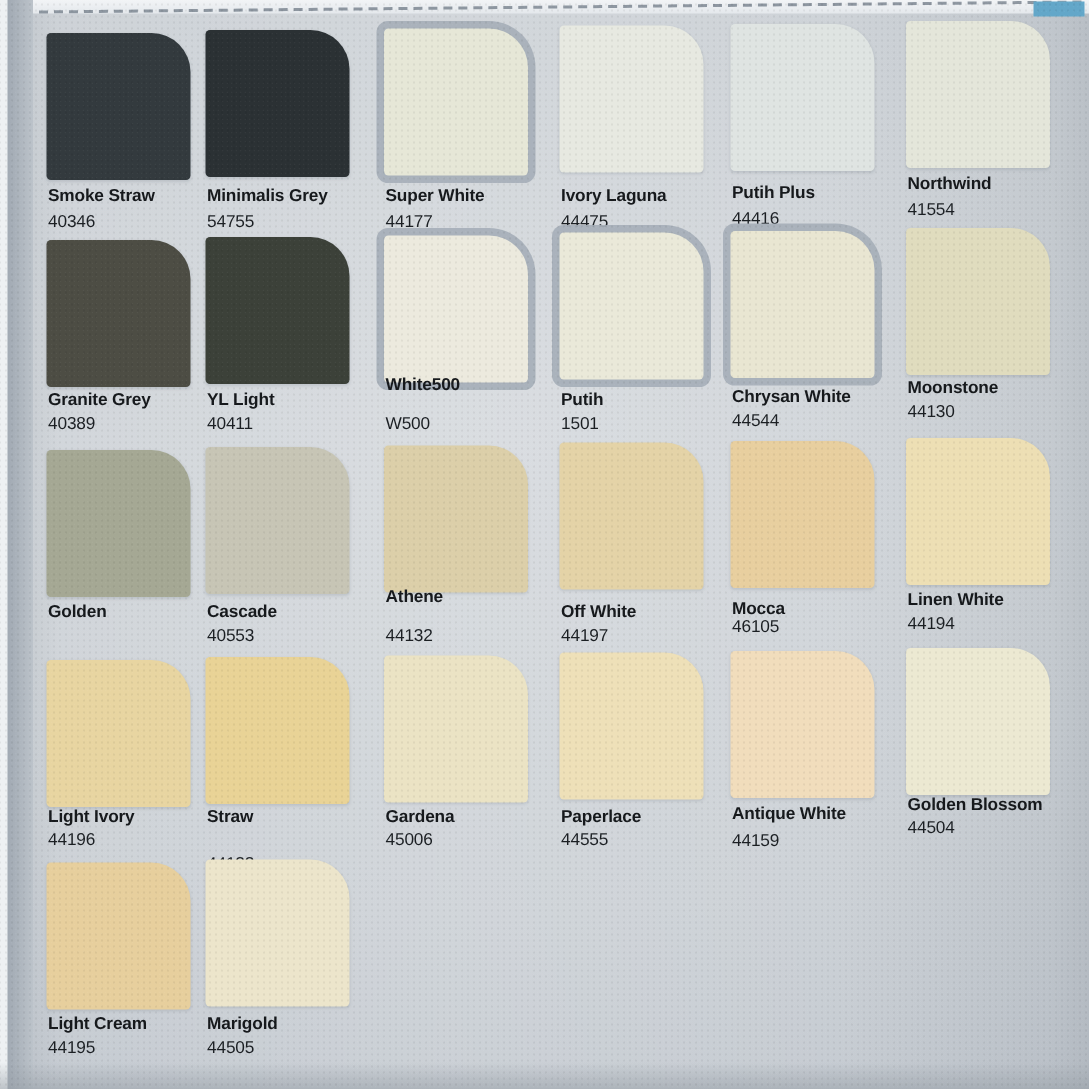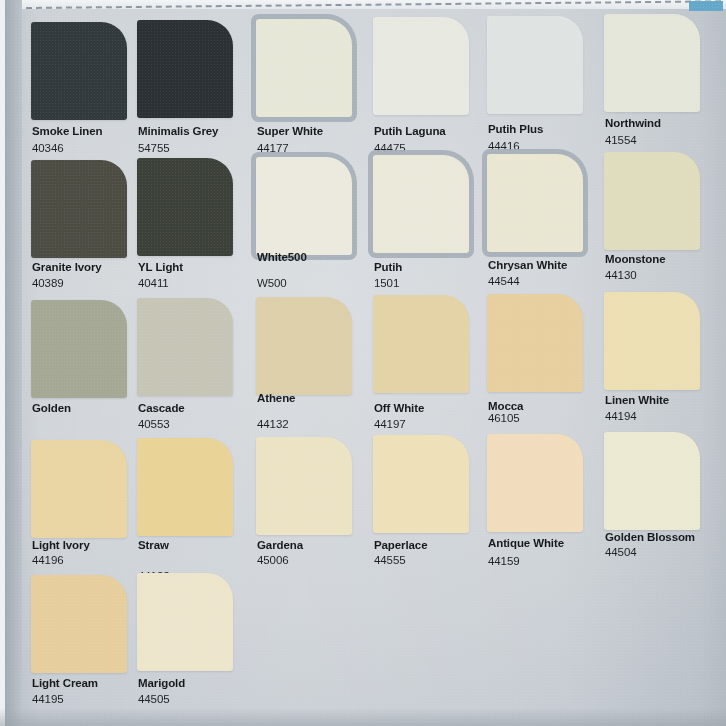--- a/index.html
+++ b/index.html
@@ -155,7 +155,7 @@
   <div id="grid">
       <div class="cell" style="left: 31px; top: 22px;">
         <div class="chip" title="Smoke Grey" style="background: rgb(51, 58, 62);"></div>
-        <div class="label" style="top: 103px;">Smoke Linen</div>
+        <div class="label" style="top: 103px;">Smoke Straw</div>
         <div class="code" style="top: 120px;">40346</div>
       </div>
       <div class="cell" style="left: 137px; top: 20px;">

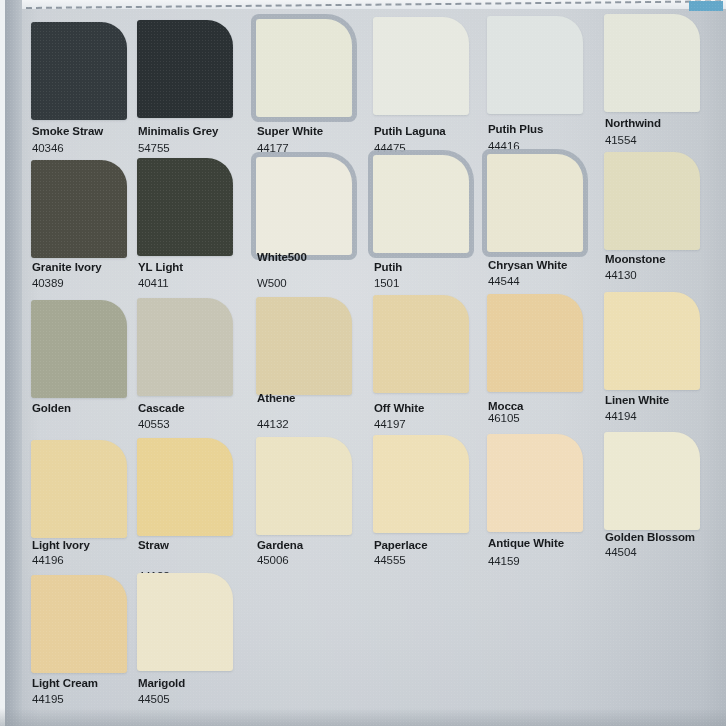--- a/index.html
+++ b/index.html
@@ -170,7 +170,7 @@
       </div>
       <div class="cell" style="left: 373px; top: 17px;">
         <div class="chip" title="Putih Laguna" style="background: rgb(231, 233, 225);"></div>
-        <div class="label" style="top: 108px;">Putih Laguna</div>
+        <div class="label" style="top: 108px;">Ivory Laguna</div>
         <div class="code" style="top: 125px;">44475</div>
       </div>
       <div class="cell" style="left: 487px; top: 16px;">

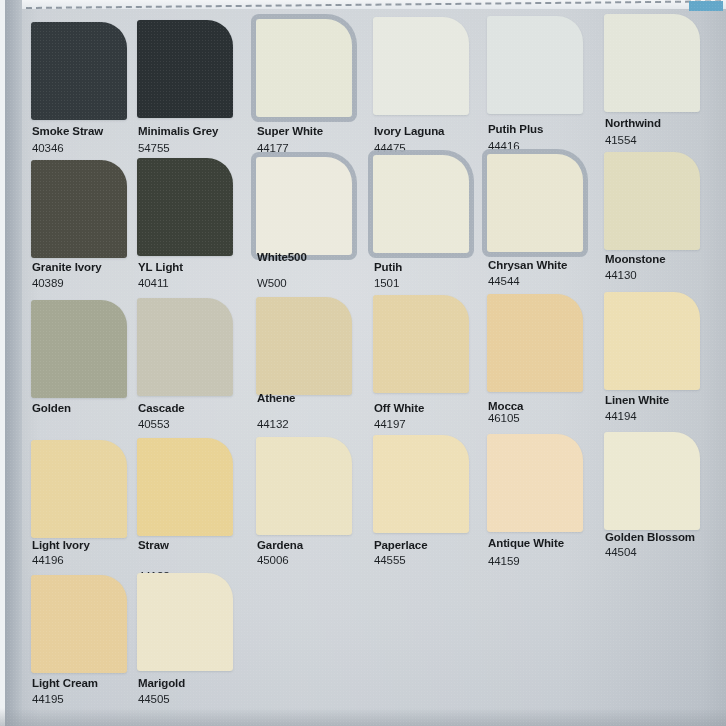--- a/index.html
+++ b/index.html
@@ -185,7 +185,7 @@
       </div>
       <div class="cell" style="left: 31px; top: 160px;">
         <div class="chip" title="Granite Grey" style="background: rgb(77, 77, 68);"></div>
-        <div class="label" style="top: 101px;">Granite Ivory</div>
+        <div class="label" style="top: 101px;">Granite Grey</div>
         <div class="code" style="top: 117px;">40389</div>
       </div>
       <div class="cell" style="left: 137px; top: 158px;">

